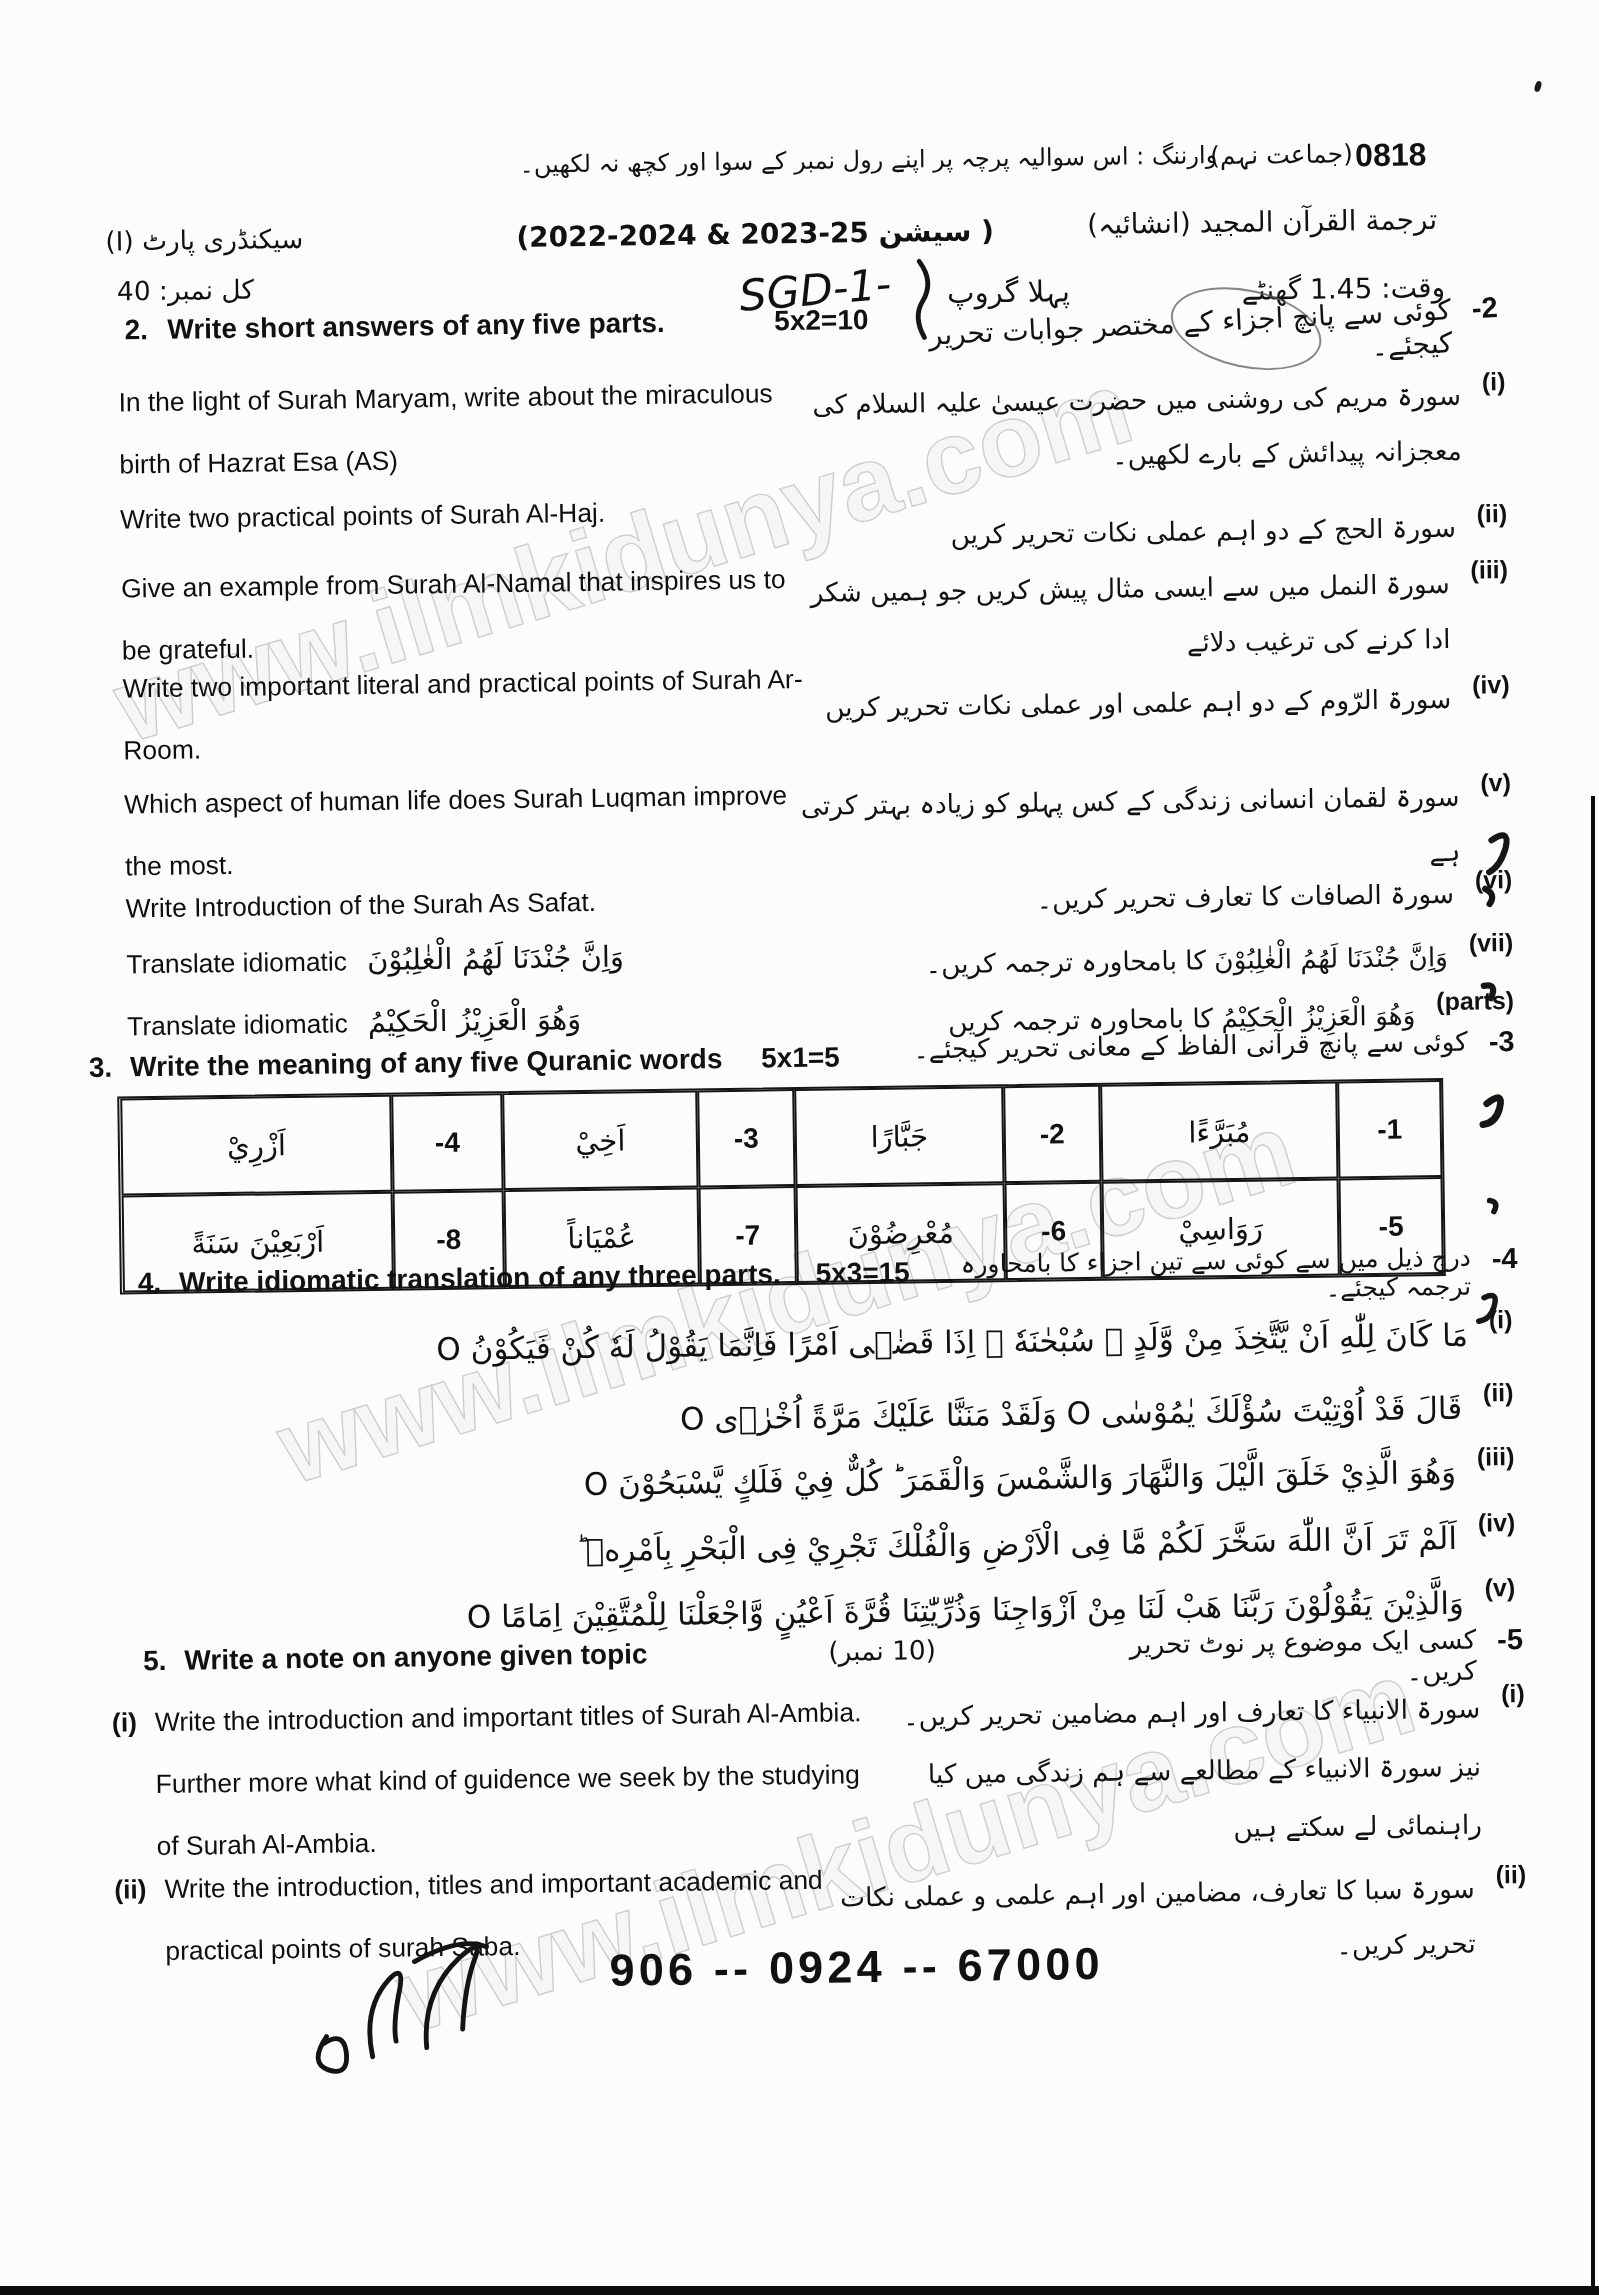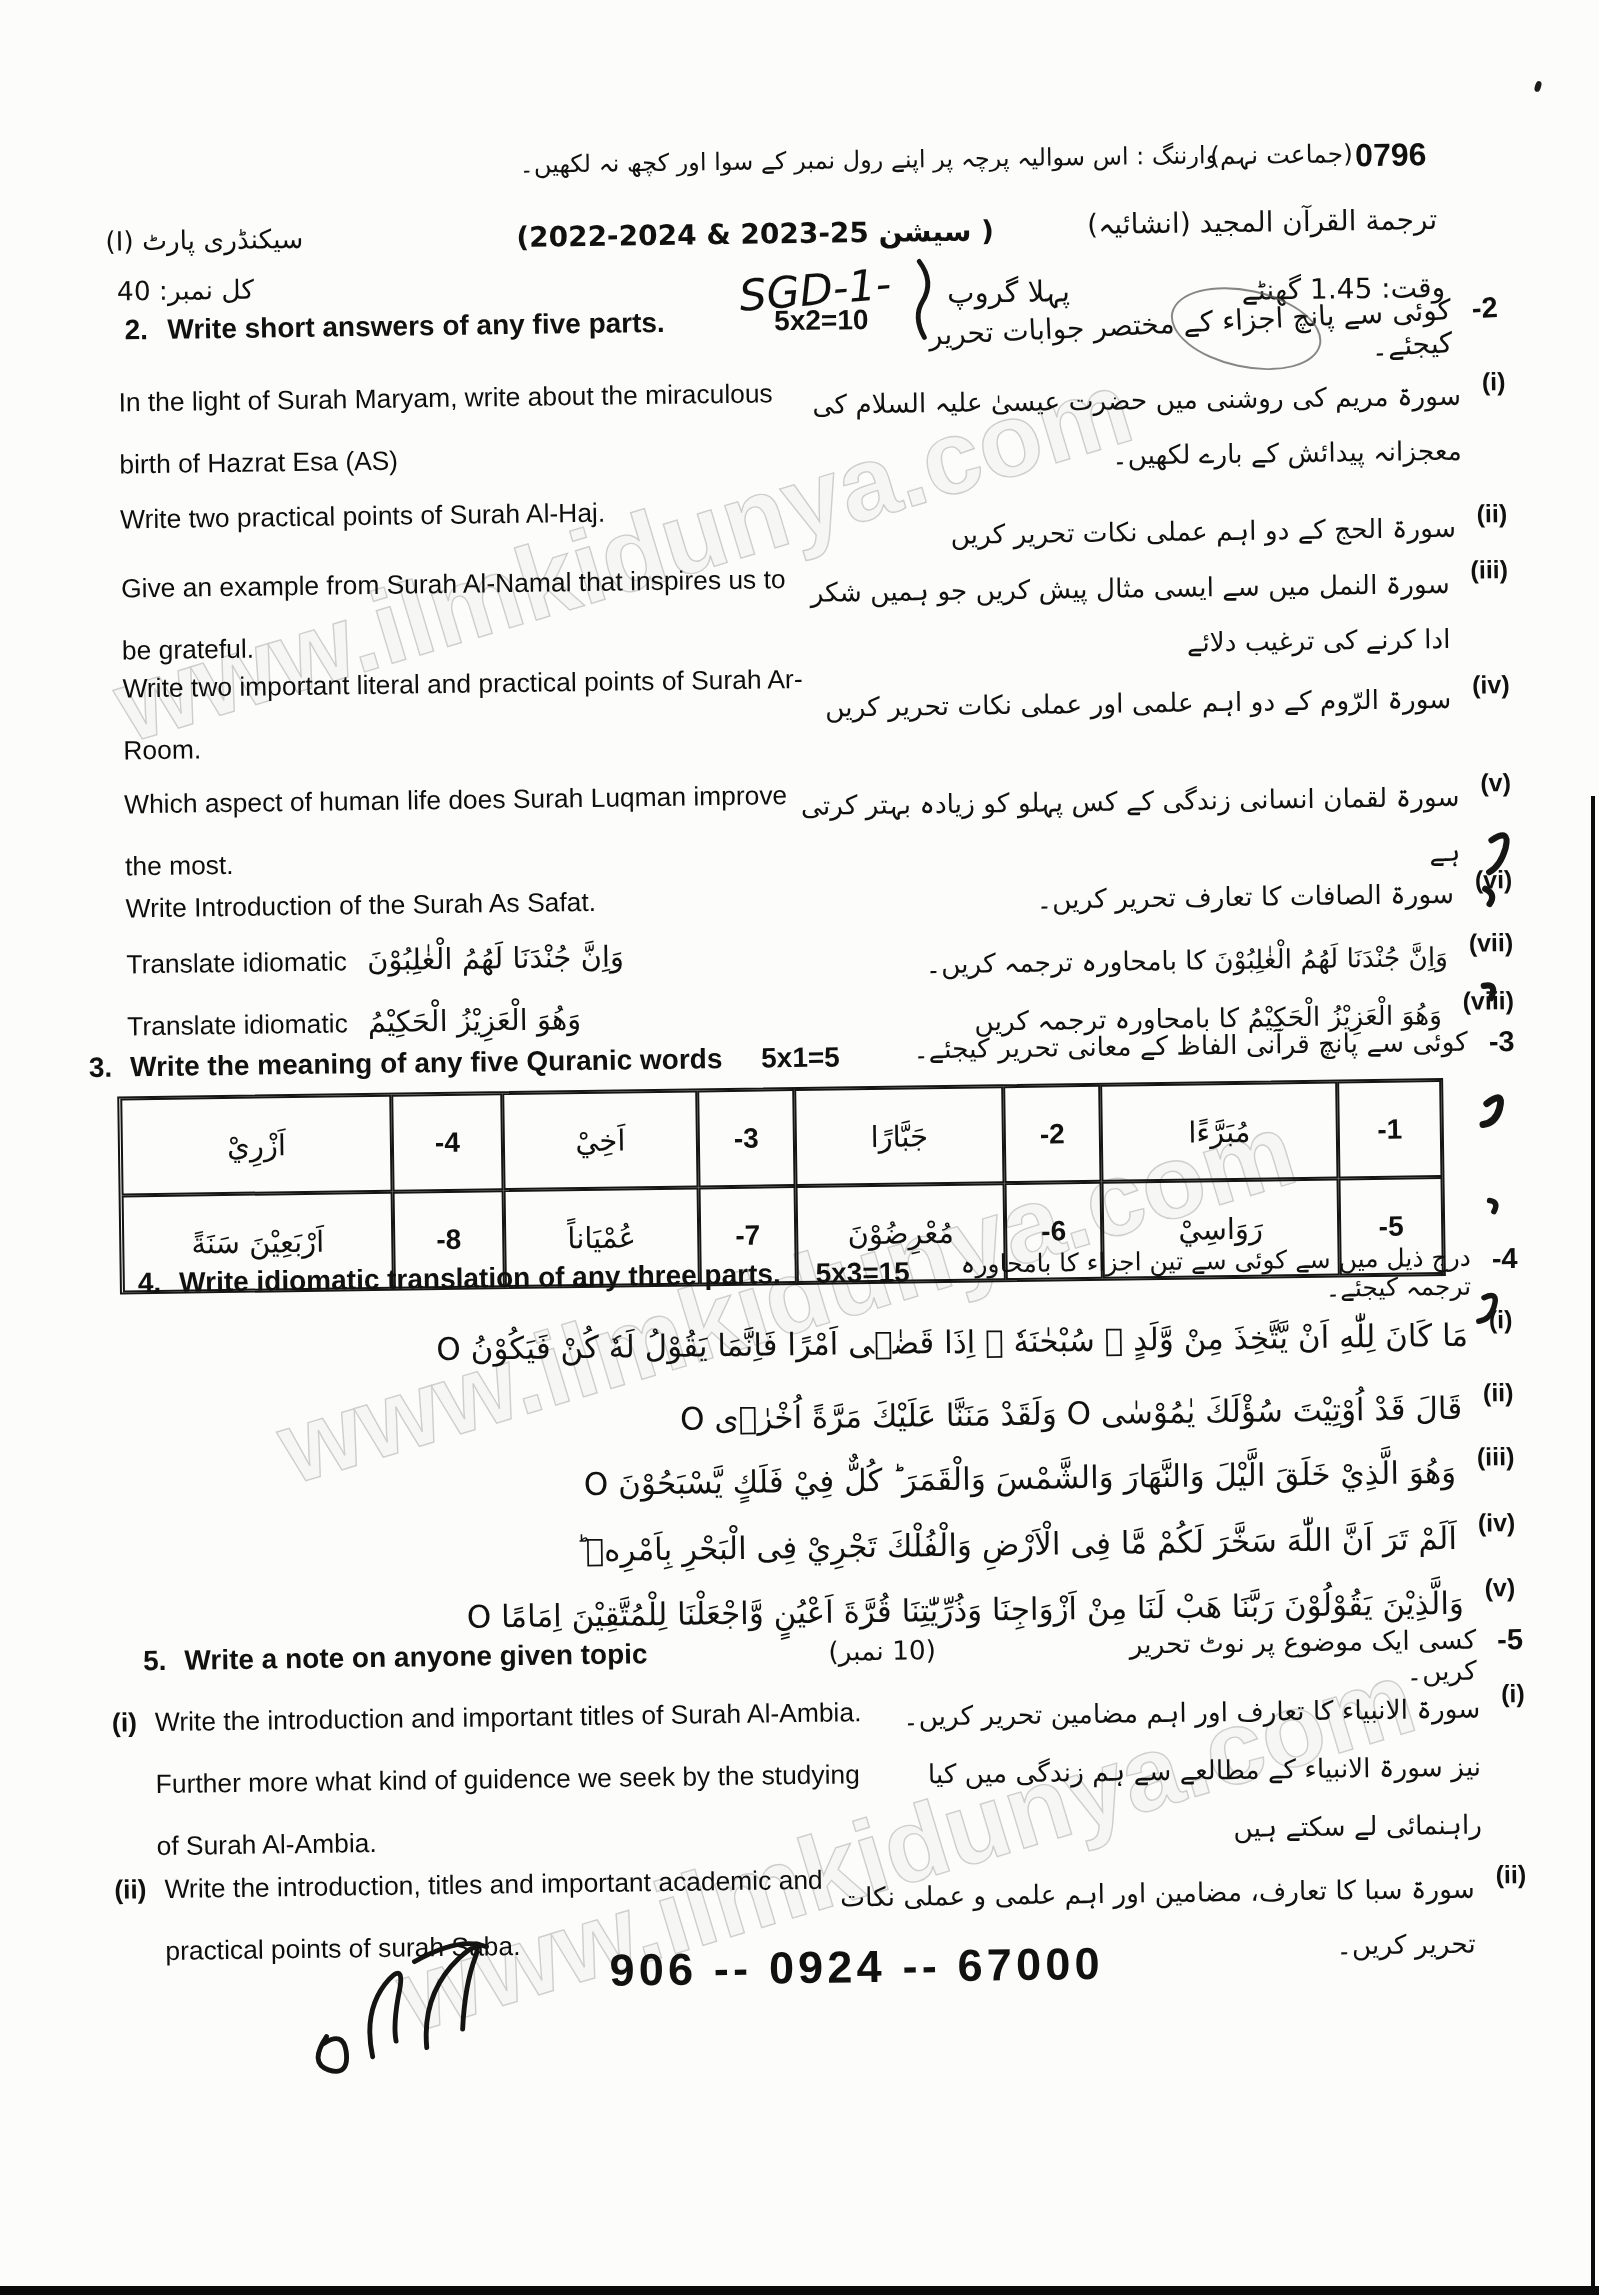--- a/index.html
+++ b/index.html
@@ -56,7 +56,7 @@
     <div class="wm" style="left:278px;top:1384px;font-size:104px;transform:rotate(-16deg);">www.ilmkidunya.com</div>
     <div class="wm" style="left:390px;top:1934px;font-size:104px;transform:rotate(-16deg);">www.ilmkidunya.com</div>
 
-    <div class="abs en bold" style="left:1369px;top:145px;font-size:32px;">0796</div>
+    <div class="abs en bold" style="left:1369px;top:145px;font-size:32px;">0818</div>
     <div class="abs ur rtl" style="left:1224px;top:147px;font-size:25px;">(جماعت نہم)</div>
     <div class="abs ur rtl" style="right:369px;top:147px;width:758px;font-size:24px;white-space:nowrap;">وارننگ : اس سوالیہ پرچہ پر اپنے رول نمبر کے سوا اور کچھ نہ لکھیں۔</div>
 

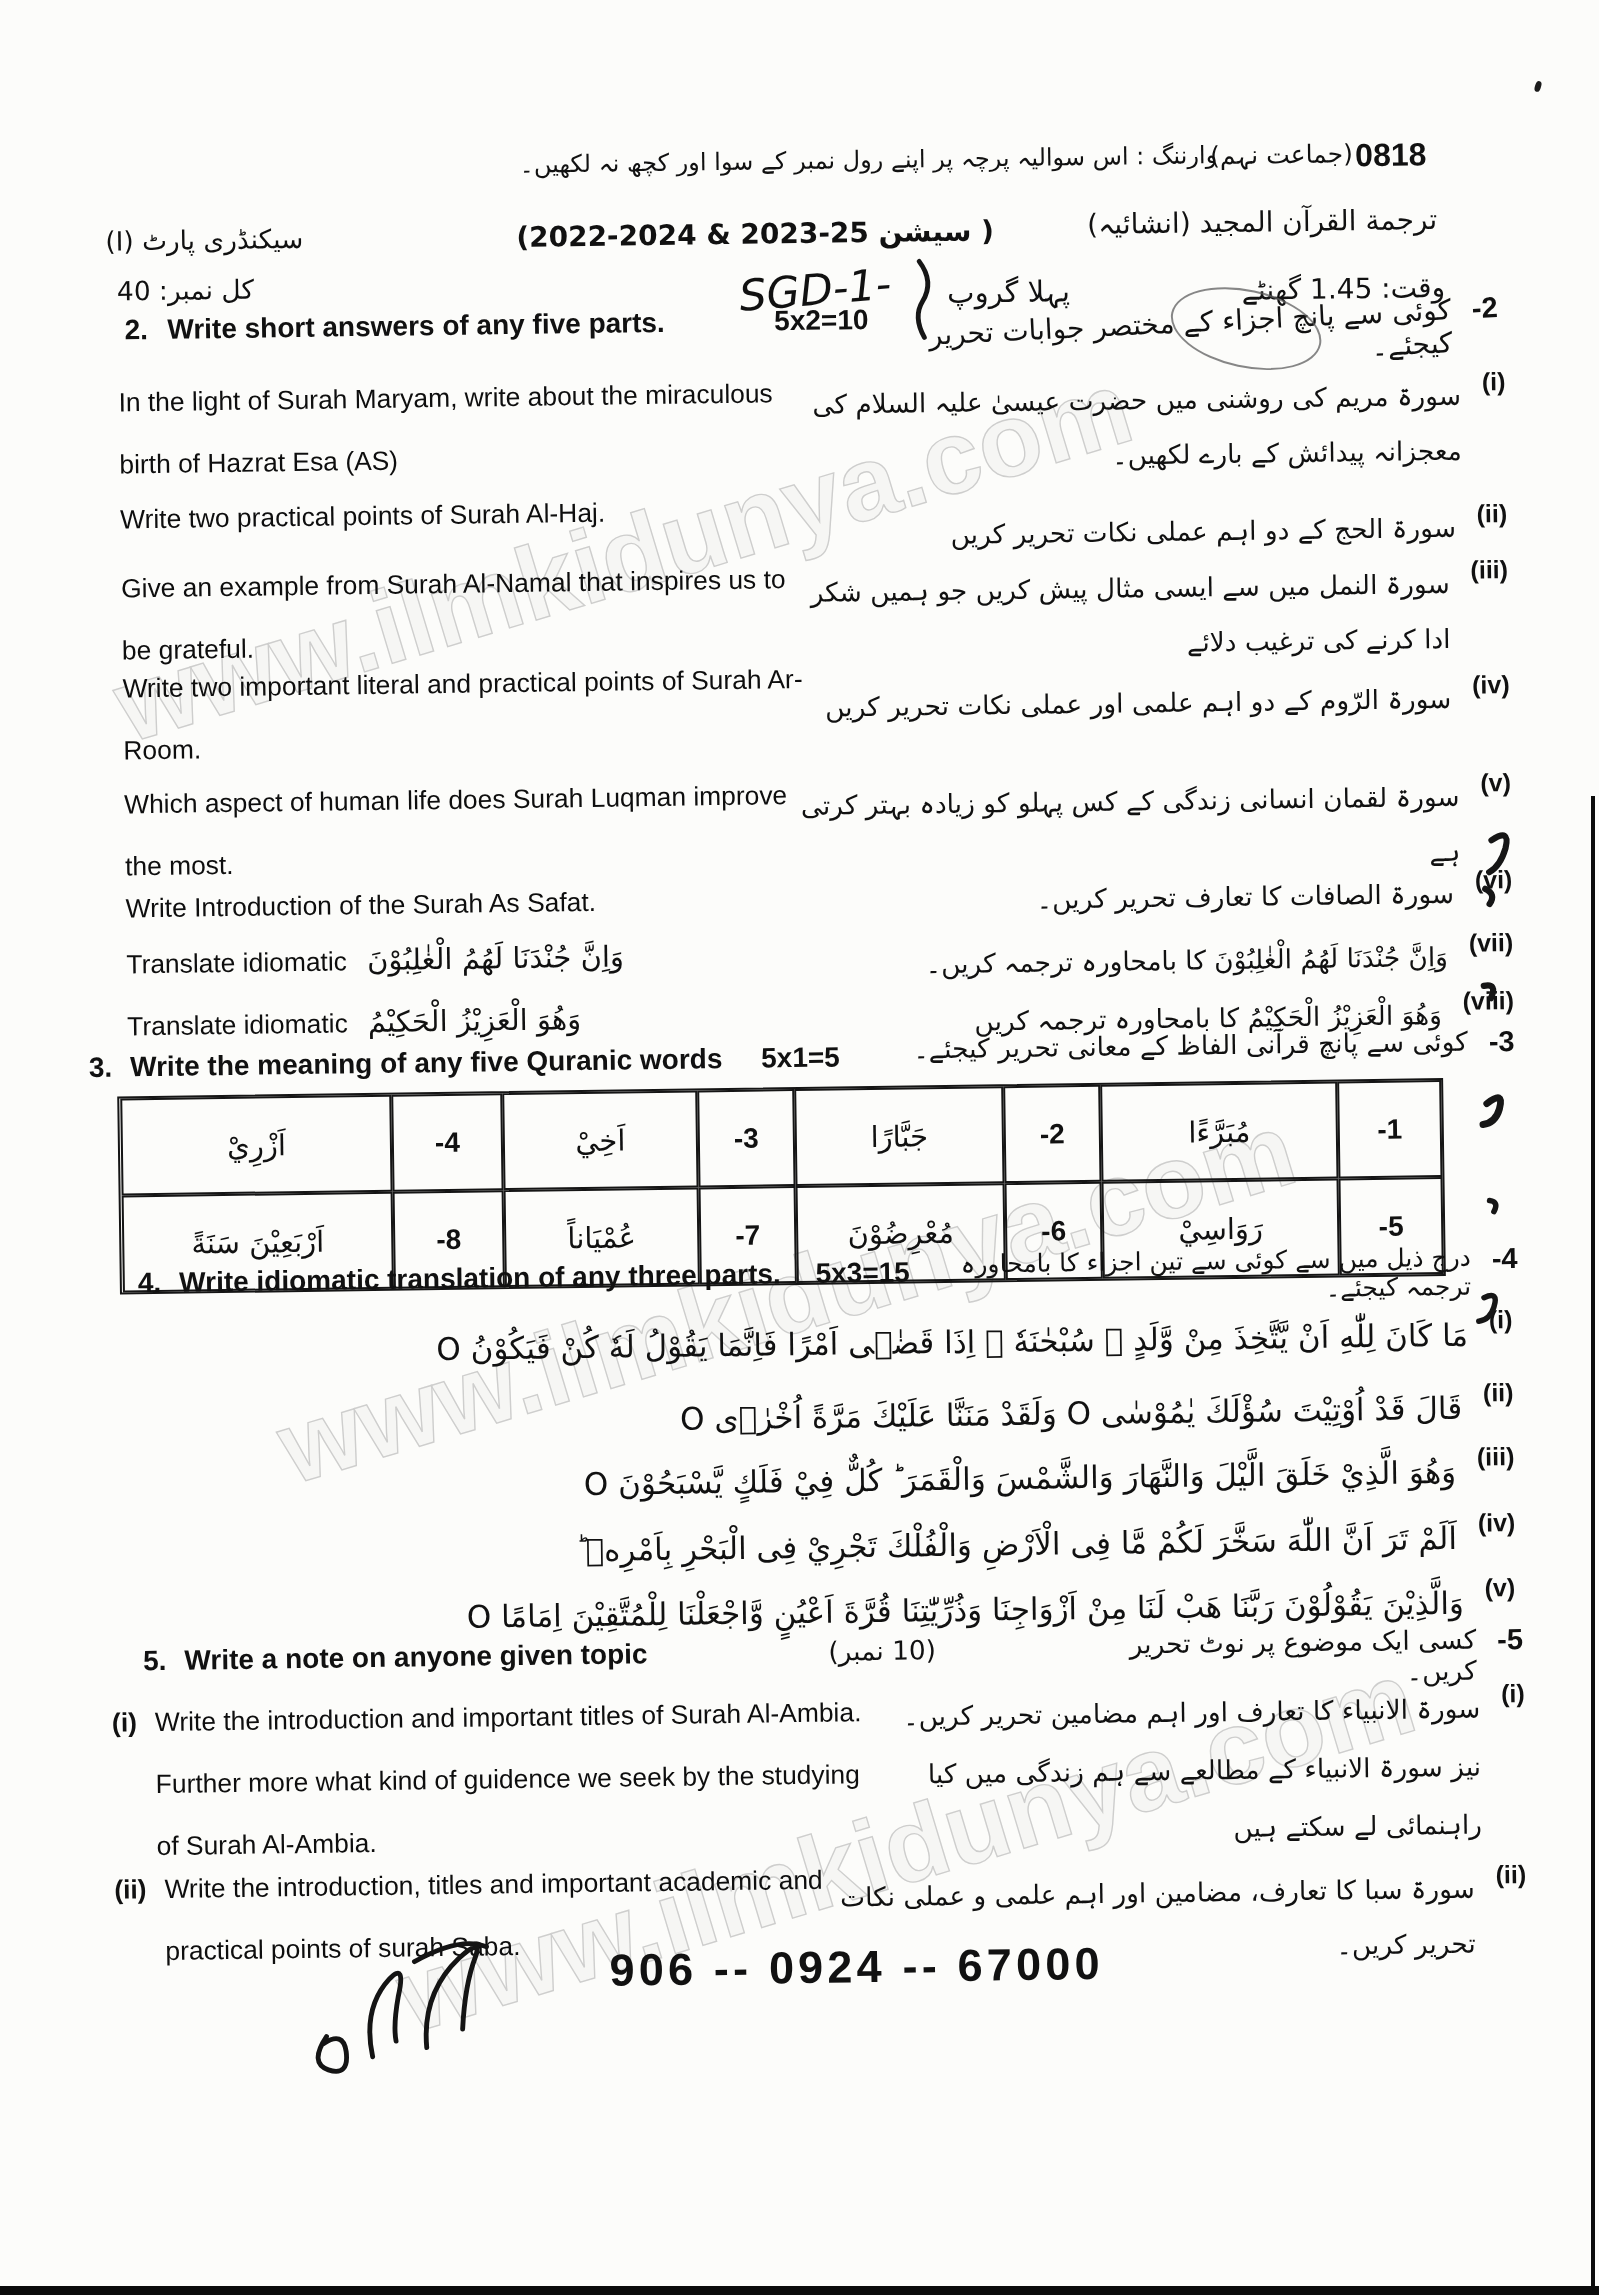--- a/index.html
+++ b/index.html
@@ -133,7 +133,7 @@
       <span class="ur rtl item-ur" style="flex:1;">وَاِنَّ جُنْدَنَا لَهُمُ الْغٰلِبُوْنَ کا بامحاورہ ترجمہ کریں۔</span>
     </div>
     <div class="abs ur-row" style="left:793px;top:996px;width:723px;">
-      <span class="marker">(viii)</span>
+      <span class="marker">(parts)</span>
       <span class="ur rtl item-ur" style="flex:1;">وَهُوَ الْعَزِيْزُ الْحَكِيْمُ کا بامحاورہ ترجمہ کریں</span>
     </div>
 

